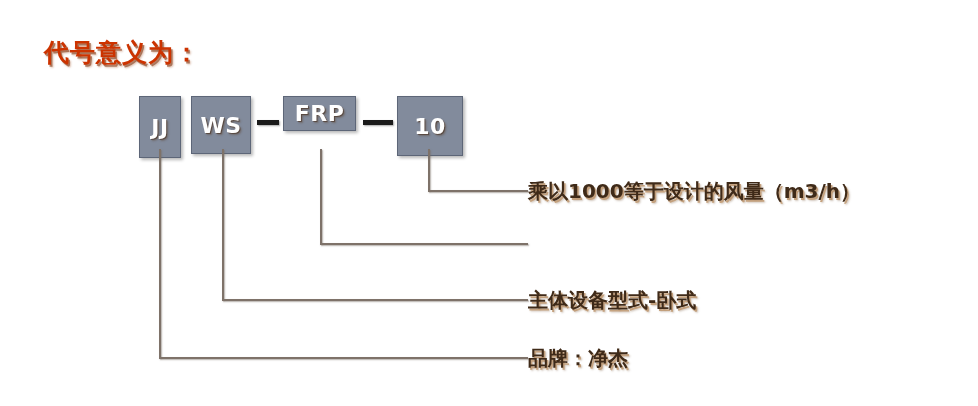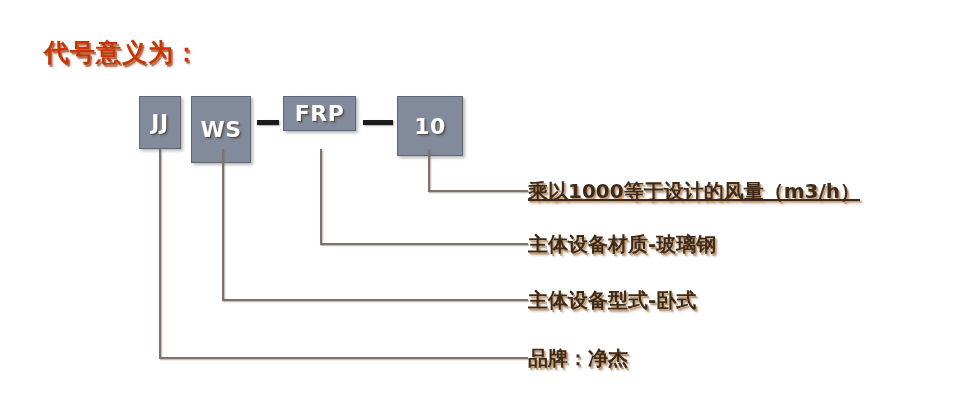--- a/index.html
+++ b/index.html
@@ -54,7 +54,7 @@
     box-shadow: 2px 2px 3px rgba(0,0,0,0.28);
     letter-spacing: 0.5px;
   }
-  .box-jj  { left: 139px; top: 88px; width: 42px;  height: 53px; }
+  .box-jj  { left: 139px; top: 88px; width: 42px;  height: 62px; }
   .box-ws  { left: 191px; top: 88px; width: 60px;  height: 67px; }
   .box-frp { left: 283px; top: 88px; width: 73px;  height: 35px; }
   .box-10  { left: 397px; top: 88px; width: 66px;  height: 60px; }

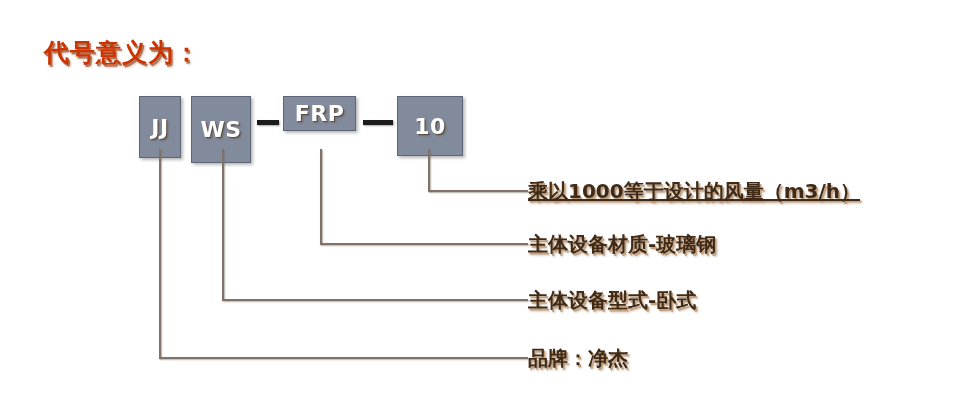--- a/index.html
+++ b/index.html
@@ -55,7 +55,7 @@
     letter-spacing: 0.5px;
   }
   .box-jj  { left: 139px; top: 88px; width: 42px;  height: 62px; }
-  .box-ws  { left: 191px; top: 88px; width: 60px;  height: 67px; }
+  .box-ws  { left: 191px; top: 88px; width: 60px;  height: 58px; }
   .box-frp { left: 283px; top: 88px; width: 73px;  height: 35px; }
   .box-10  { left: 397px; top: 88px; width: 66px;  height: 60px; }
 

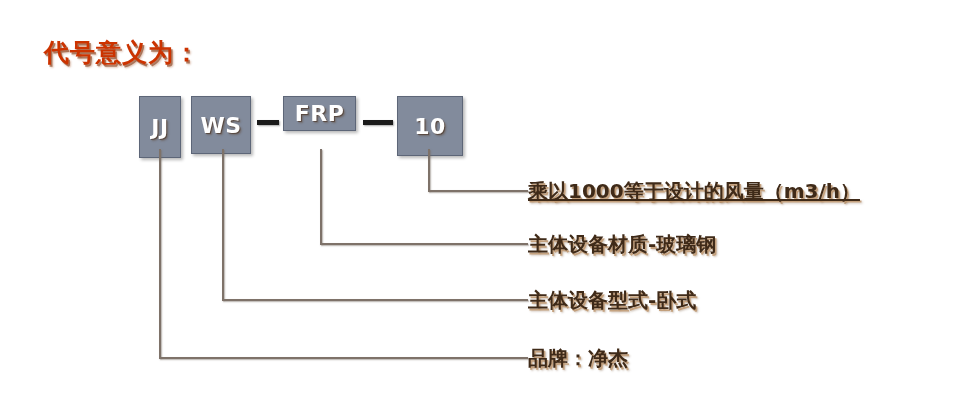--- a/index.html
+++ b/index.html
@@ -90,7 +90,7 @@
                  2.5px 2.5px 2px rgba(120,90,60,0.35);
     font-family: "DejaVu Sans", "Liberation Sans", sans-serif;
   }
-  .lbl-1 { top: 170px; text-decoration: underline; }
+  .lbl-1 { top: 170px; }
   .lbl-2 { top: 223px; }
   .lbl-3 { top: 279px; }
   .lbl-4 { top: 337px; }

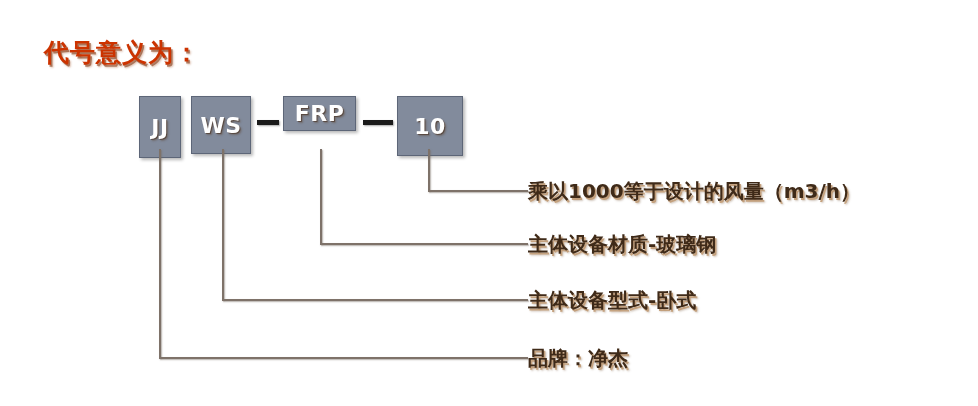--- a/index.html
+++ b/index.html
@@ -123,7 +123,6 @@
   <div class="lead-h" style="left:159px; top:349px; width:369px;"></div>
 
   <div class="leader-label lbl-1">乘以1000等于设计的风量（m3/h）</div>
-  <div class="leader-label lbl-2">主体设备材质-玻璃钢</div>
   <div class="leader-label lbl-4">品牌：净杰</div>
   <div class="leader-label lbl-3">主体设备型式-卧式</div>
 

